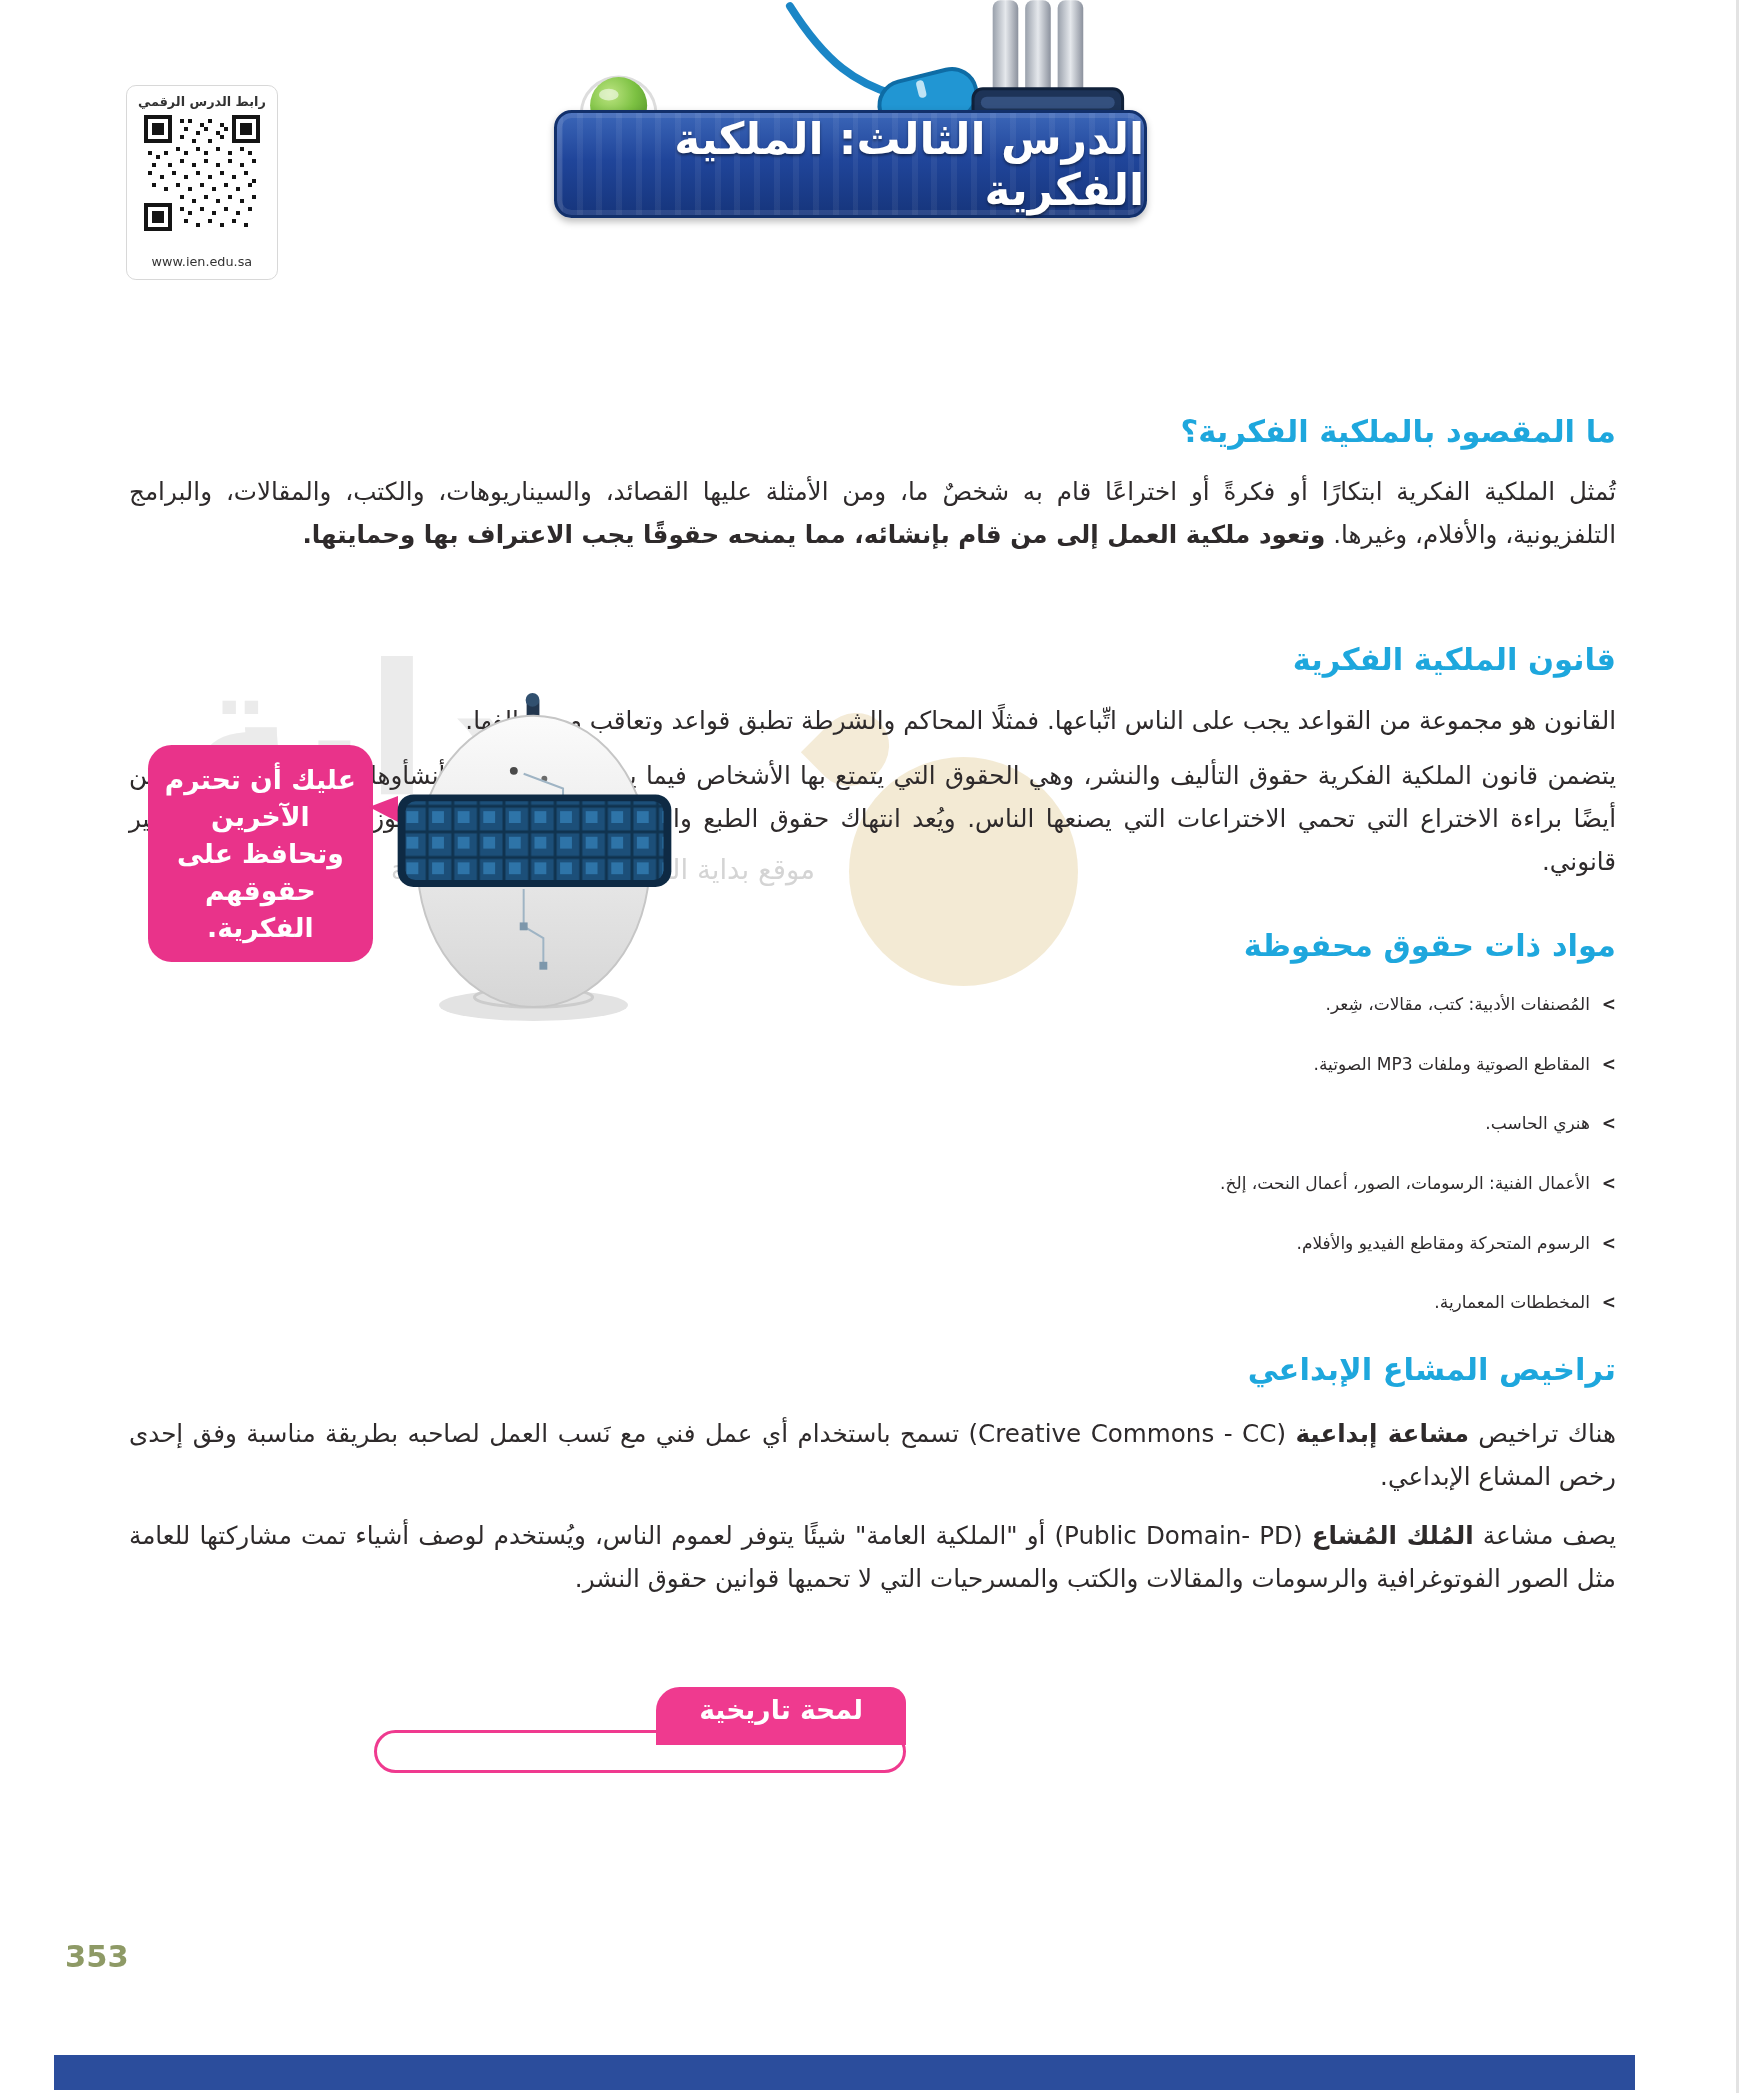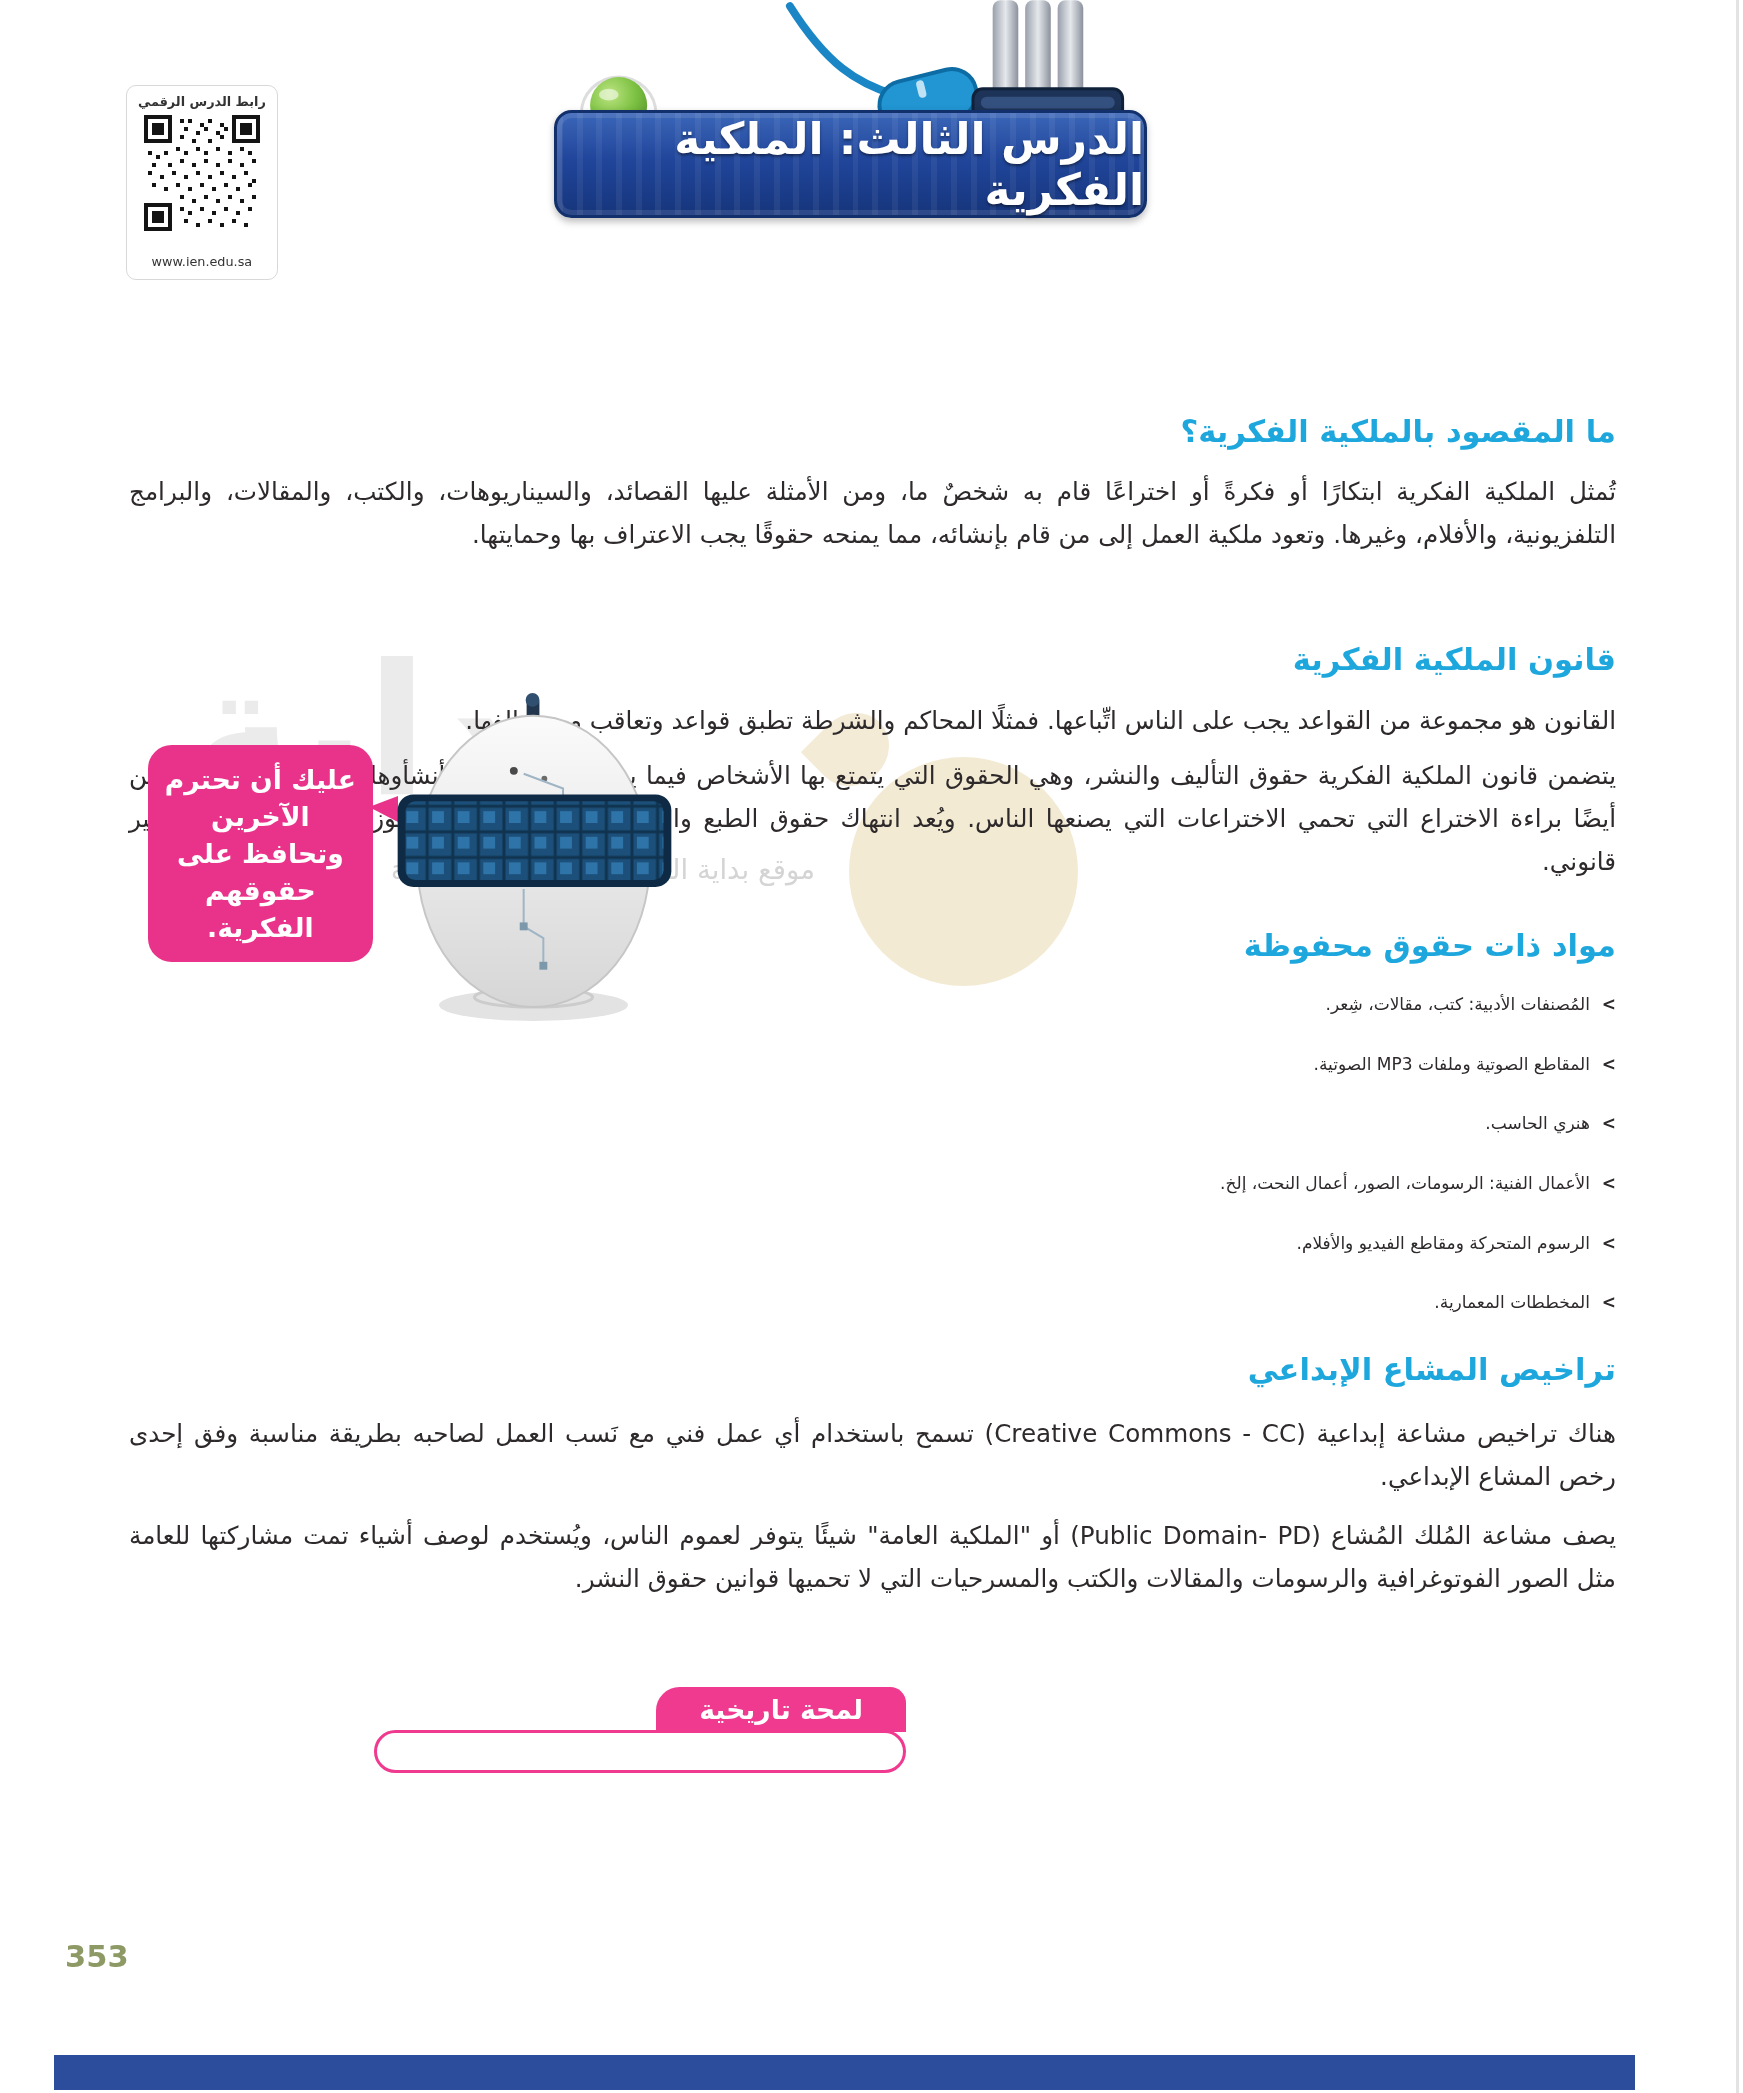--- a/index.html
+++ b/index.html
@@ -41,7 +41,7 @@
   
   .heading{position:absolute;right:128px;color:#1ea7dd;font-size:30.5px;font-weight:bold;z-index:2;}
   .para{position:absolute;right:128px;width:1487px;font-size:24.6px;line-height:43px;text-align:justify;z-index:2;}
-  .b{font-weight:normal;}
+  .b{font-weight:bold;}
   .bullets{position:absolute;right:128px;width:926px;list-style:none;margin:0;padding:0;font-size:17px;z-index:2;}
   .bullets li{margin-bottom:20.7px;line-height:39px;}
   .bullet-marker{font-weight:bold;margin-left:11.8px;display:inline-block;}

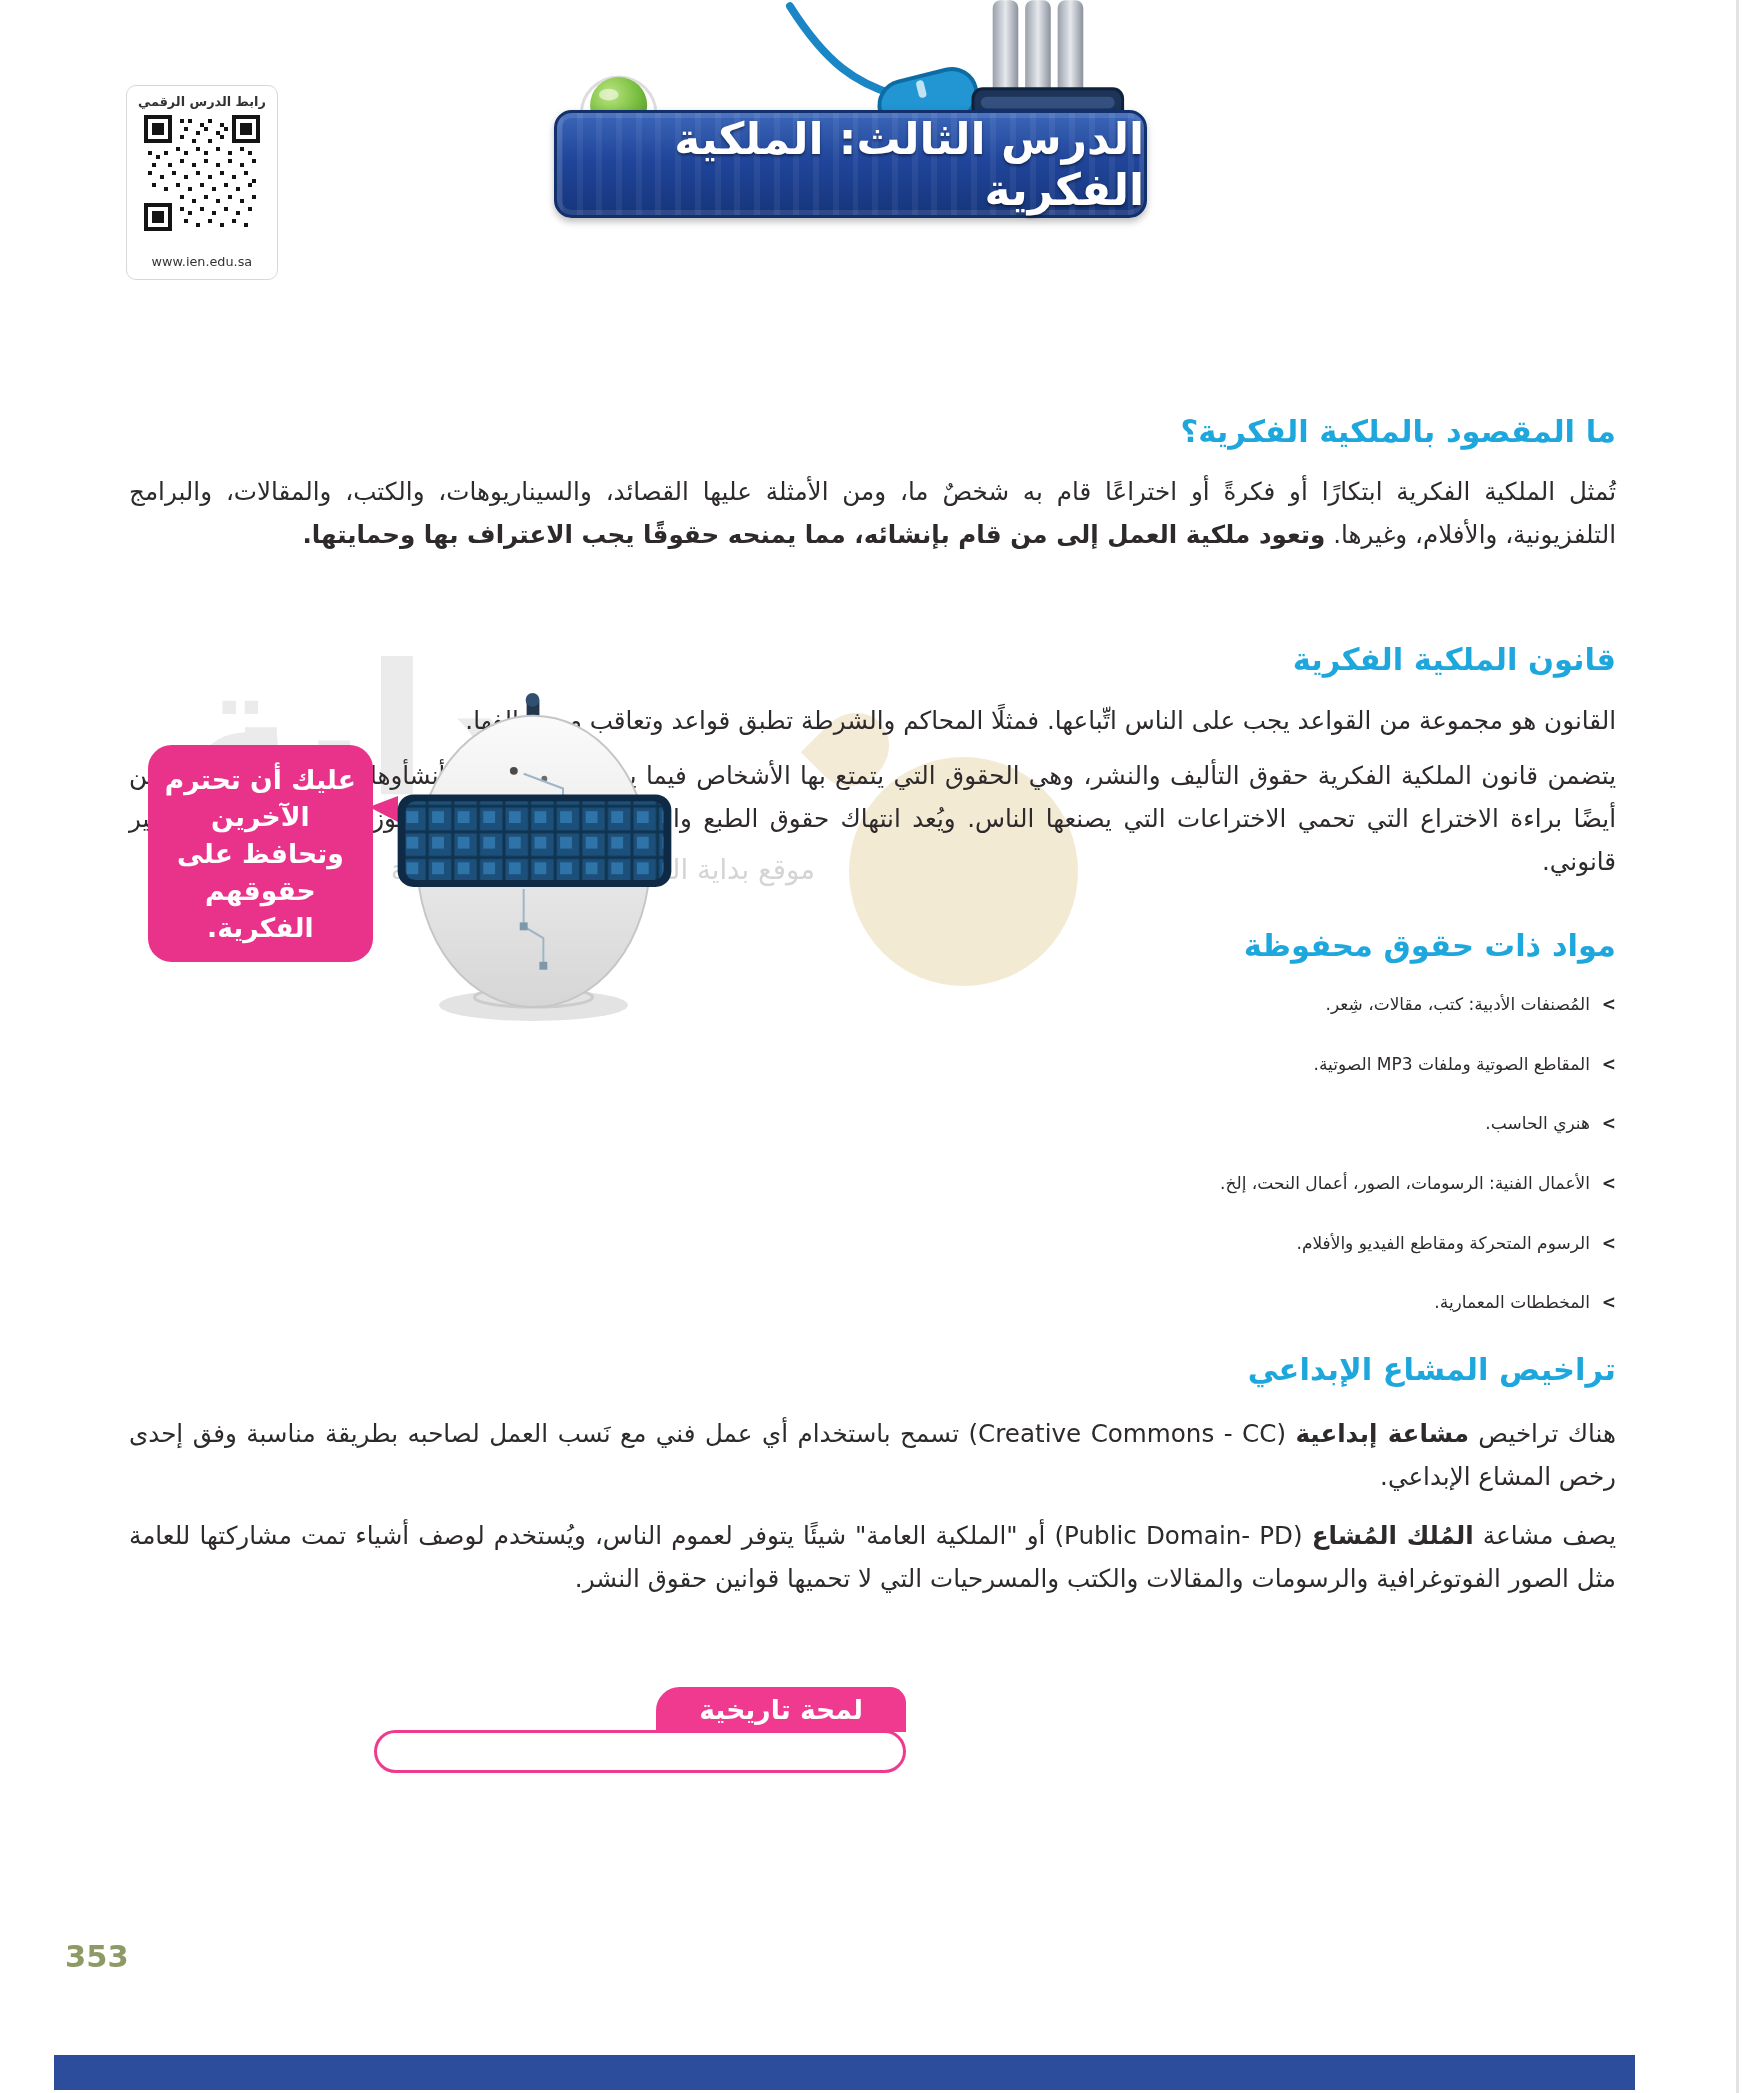--- a/index.html
+++ b/index.html
@@ -67,7 +67,7 @@
     padding:17.7px 25.6px 19.7px;box-sizing:border-box;
   }
   .history-tab{
-    position:absolute;right:-3px;top:-46px;height:45px;line-height:46px;
+    position:absolute;right:-3px;top:-46px;height:58px;line-height:46px;
     background:#ef3a8f;color:#fff;font-size:26.6px;font-weight:bold;
     padding:0 43px;border-radius:23.6px 15.8px 0 0;
   }

